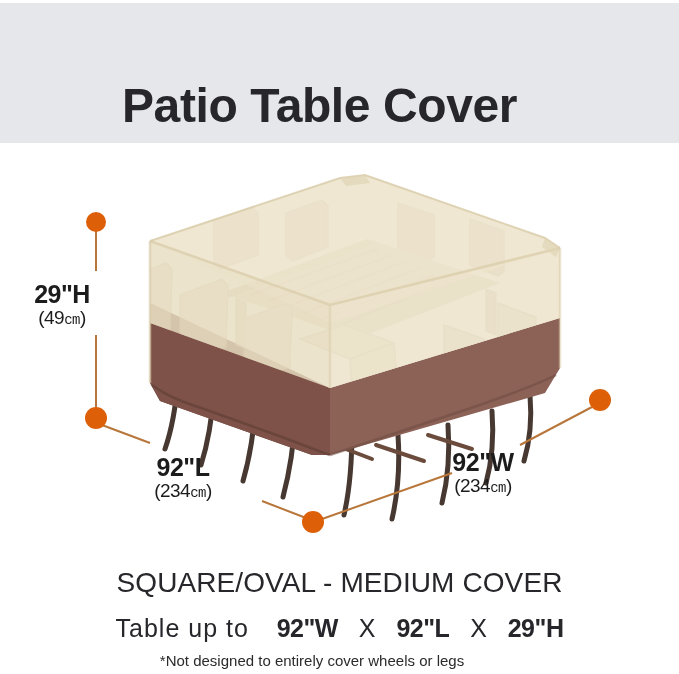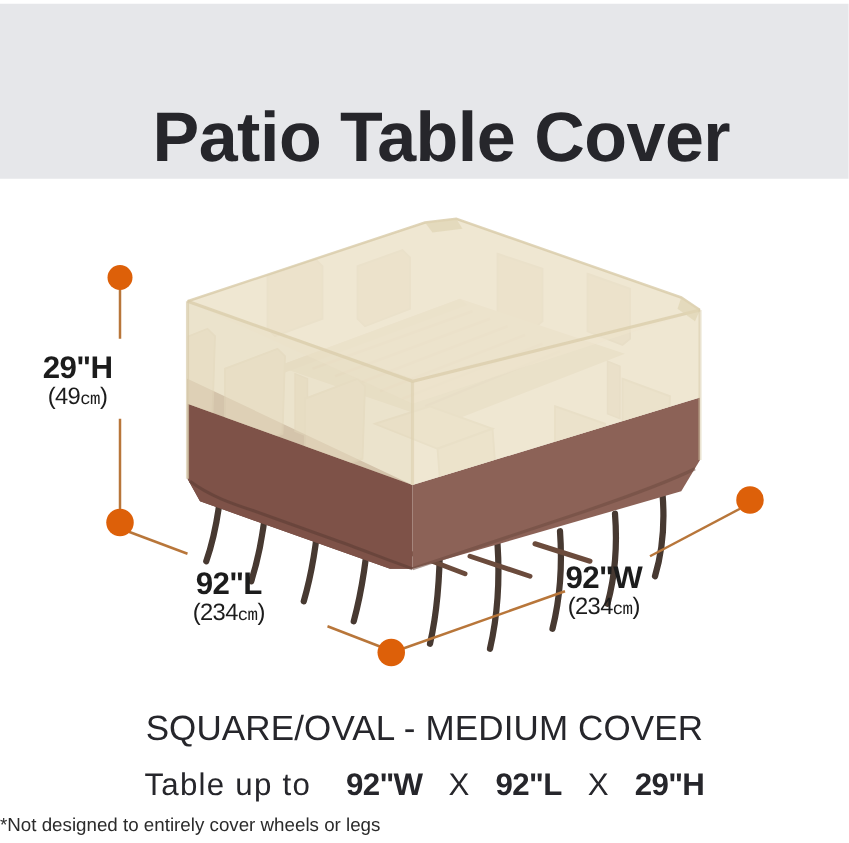--- a/index.html
+++ b/index.html
@@ -40,7 +40,7 @@
     position: absolute;
     left: 122px;
     top: 79px;
-    font-size: 56px;
+    font-size: 48px;
     font-weight: bold;
     letter-spacing: -0.4px;
     color: #26262b;

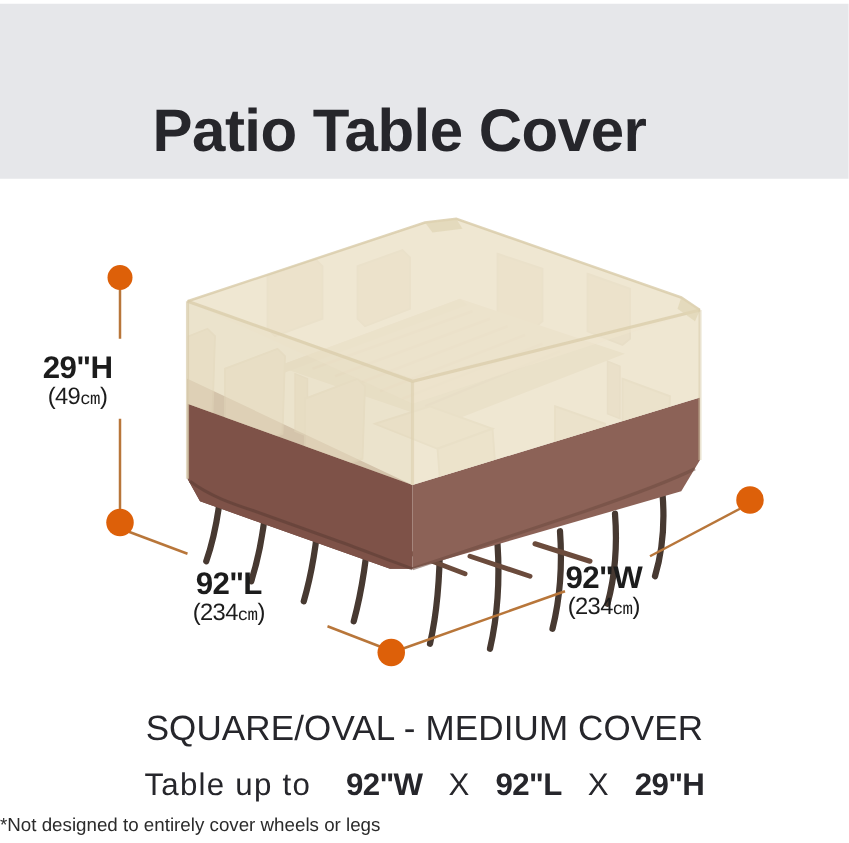--- a/index.html
+++ b/index.html
@@ -135,6 +135,7 @@
     left: 0;
     top: 96px;
     width: 624px;
+    text-align: center;
     font-size: 15px;
     font-weight: 400;
     color: #2b2b2b;

